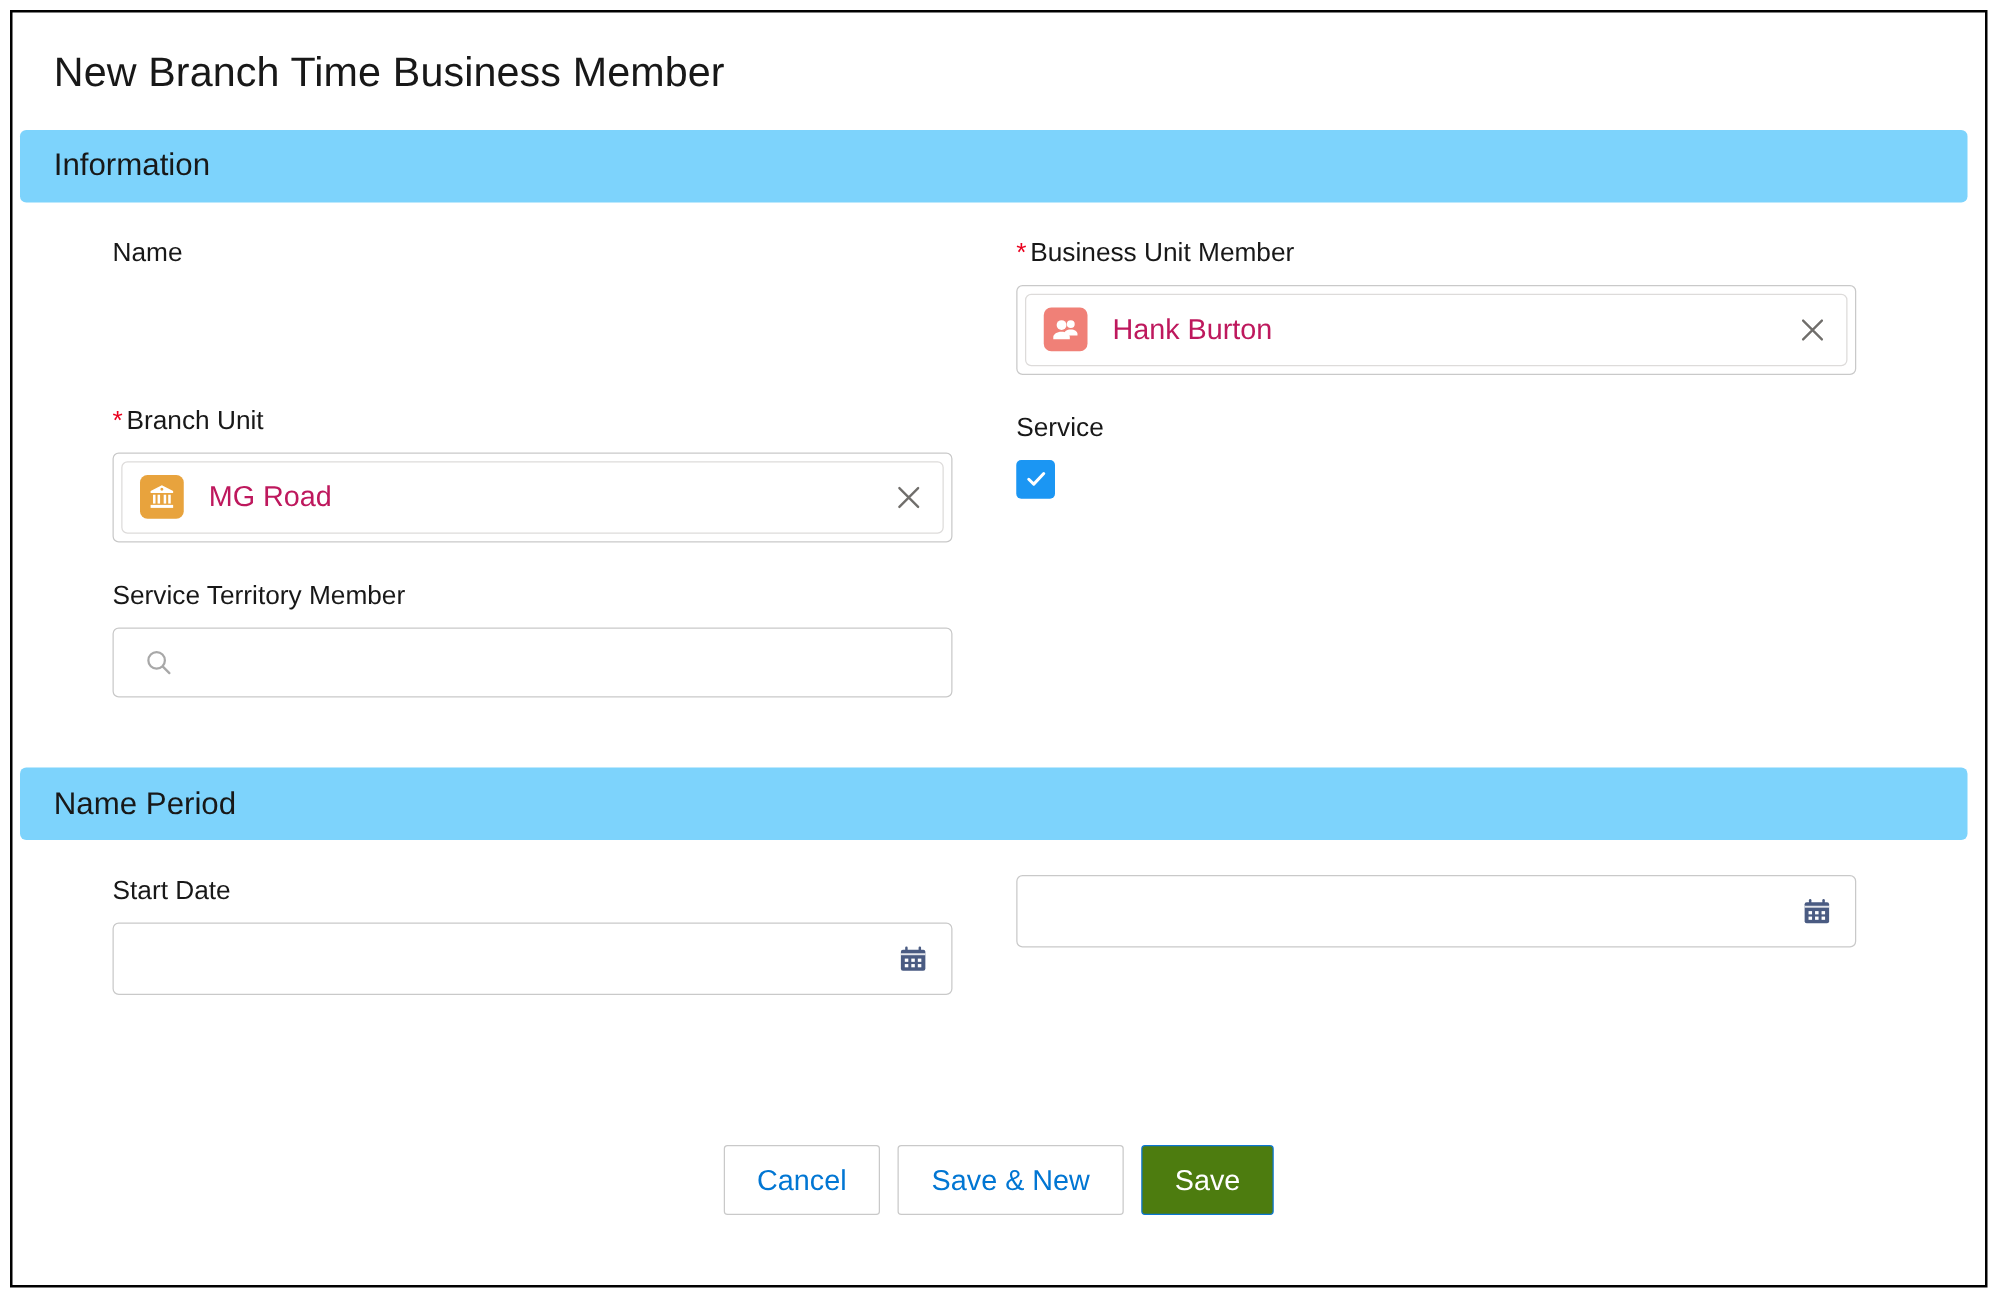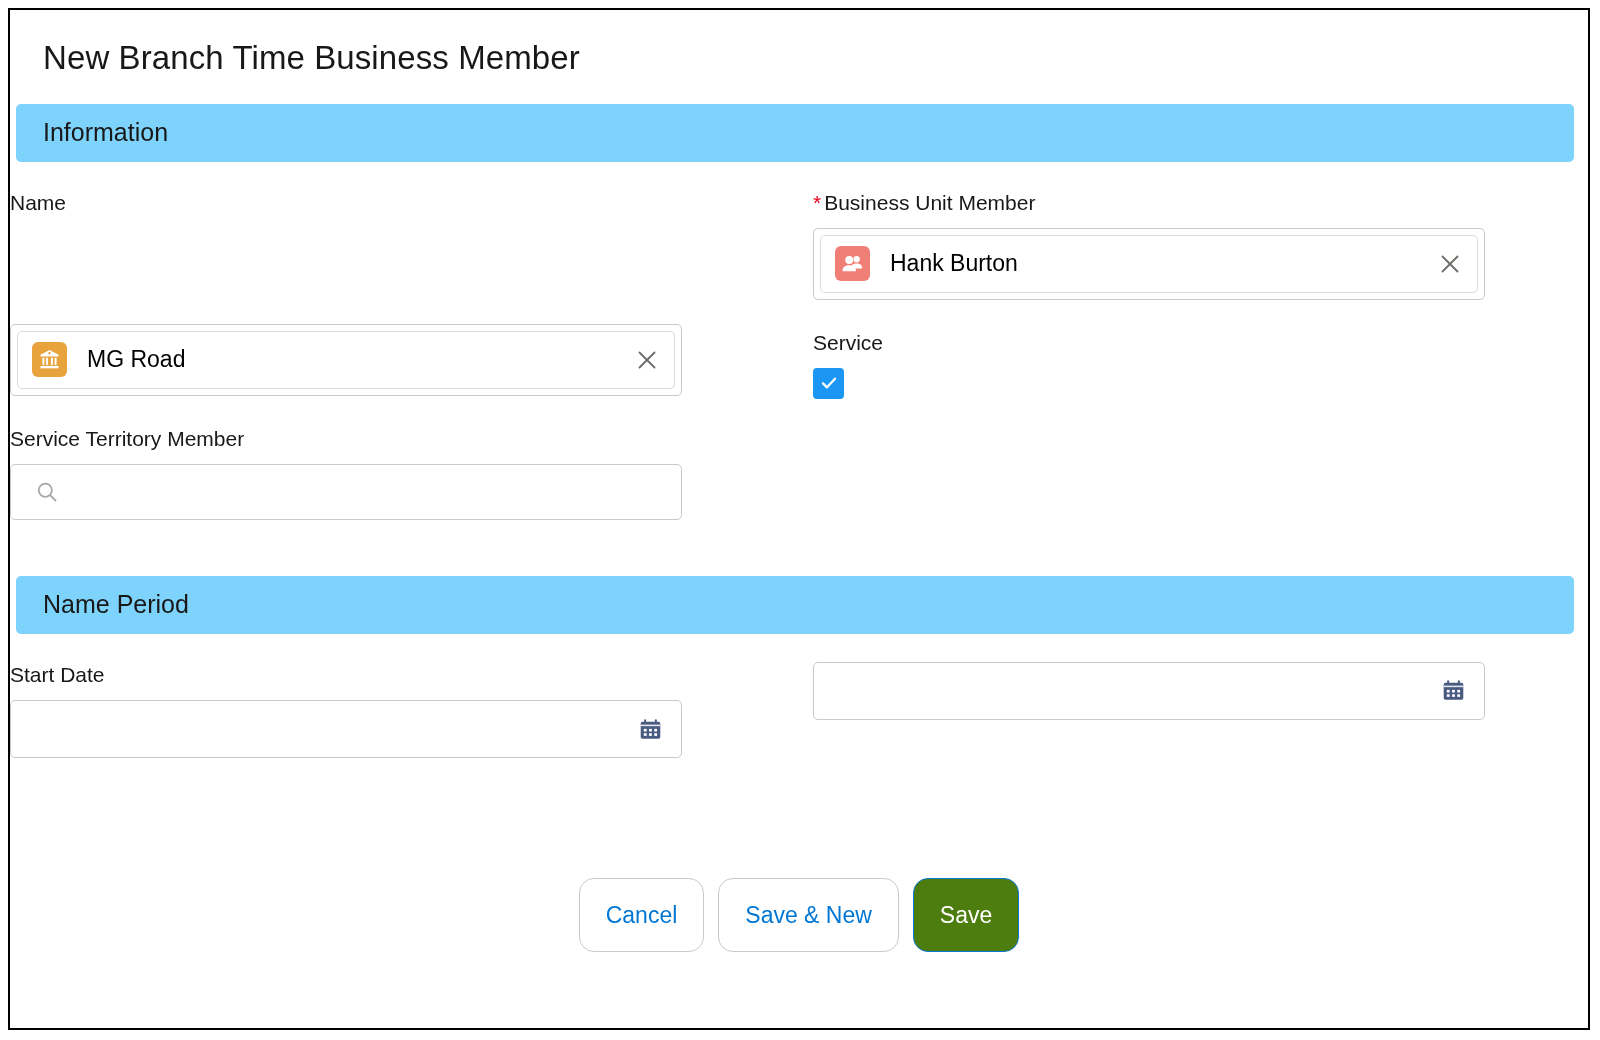--- a/index.html
+++ b/index.html
@@ -60,7 +60,7 @@
     width: 50%;
     box-sizing: border-box;
   }
-  .col-left { }
+  .col-left { padding-left: 80px; }
   .col-right { padding-left: 14px; }
 
   .field { margin-top: 30px; }

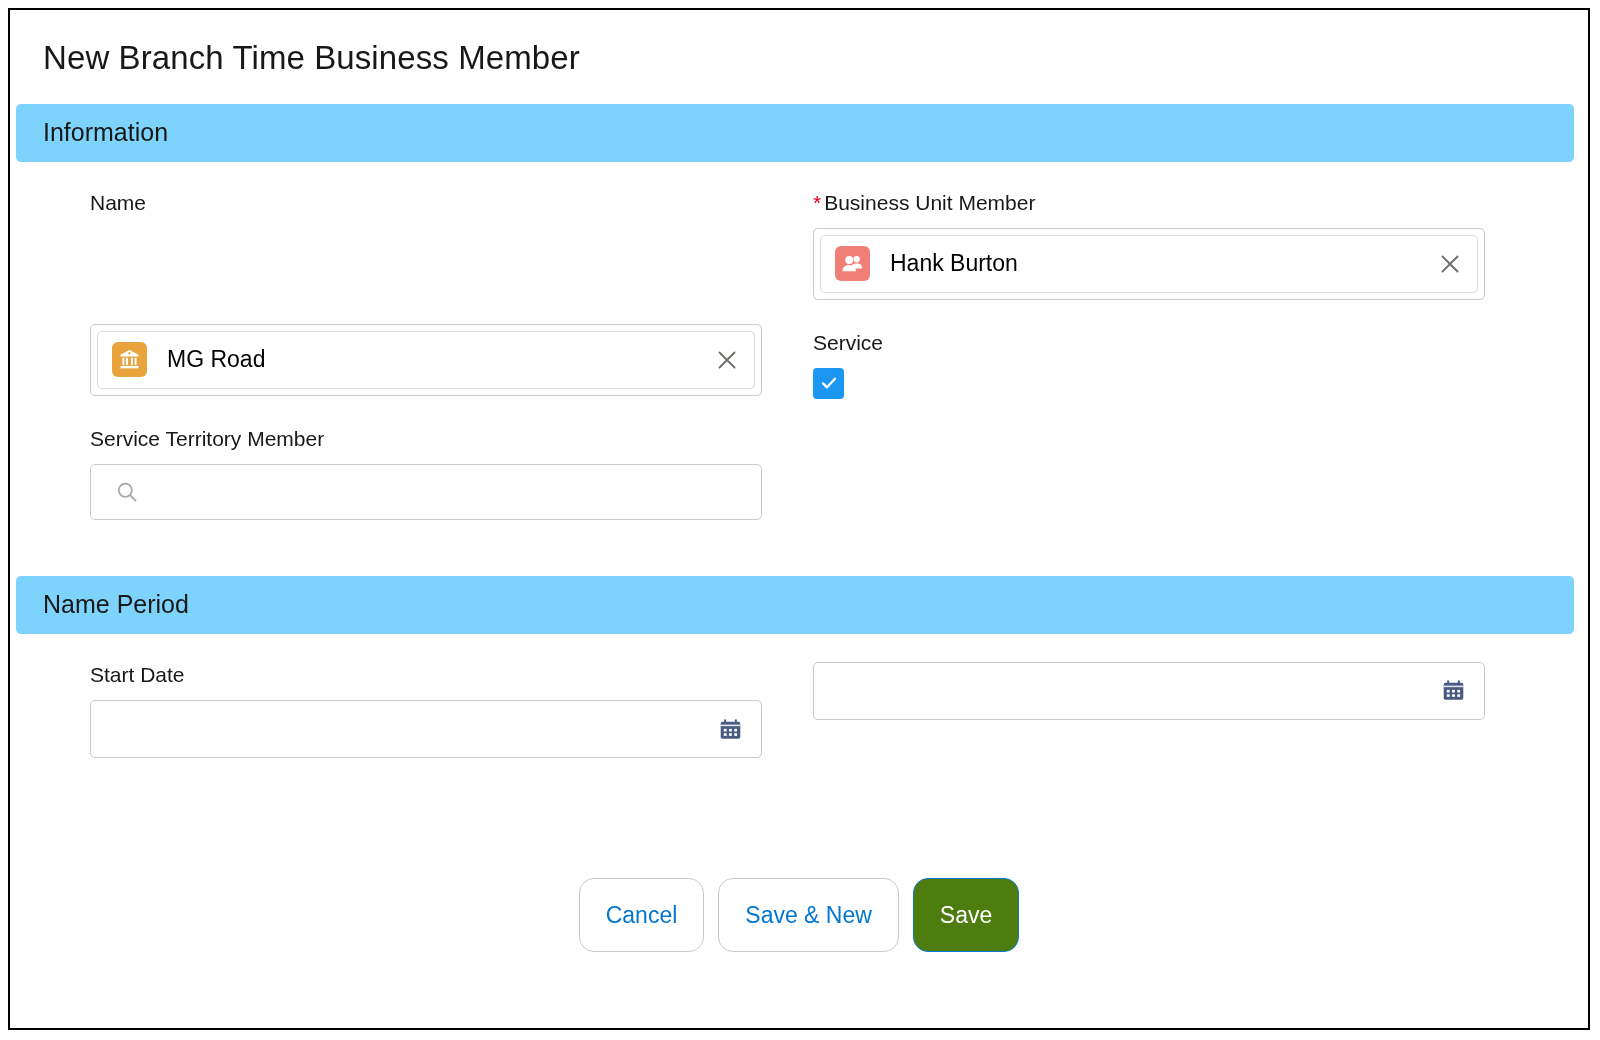--- a/index.html
+++ b/index.html
@@ -109,7 +109,7 @@
   .entity-icon svg { display: block; }
   .pill-text {
     font-size: 23px;
-    color: #000000;
+    color: #be185d;
     margin-left: 20px;
     flex: 1 1 auto;
     white-space: nowrap;

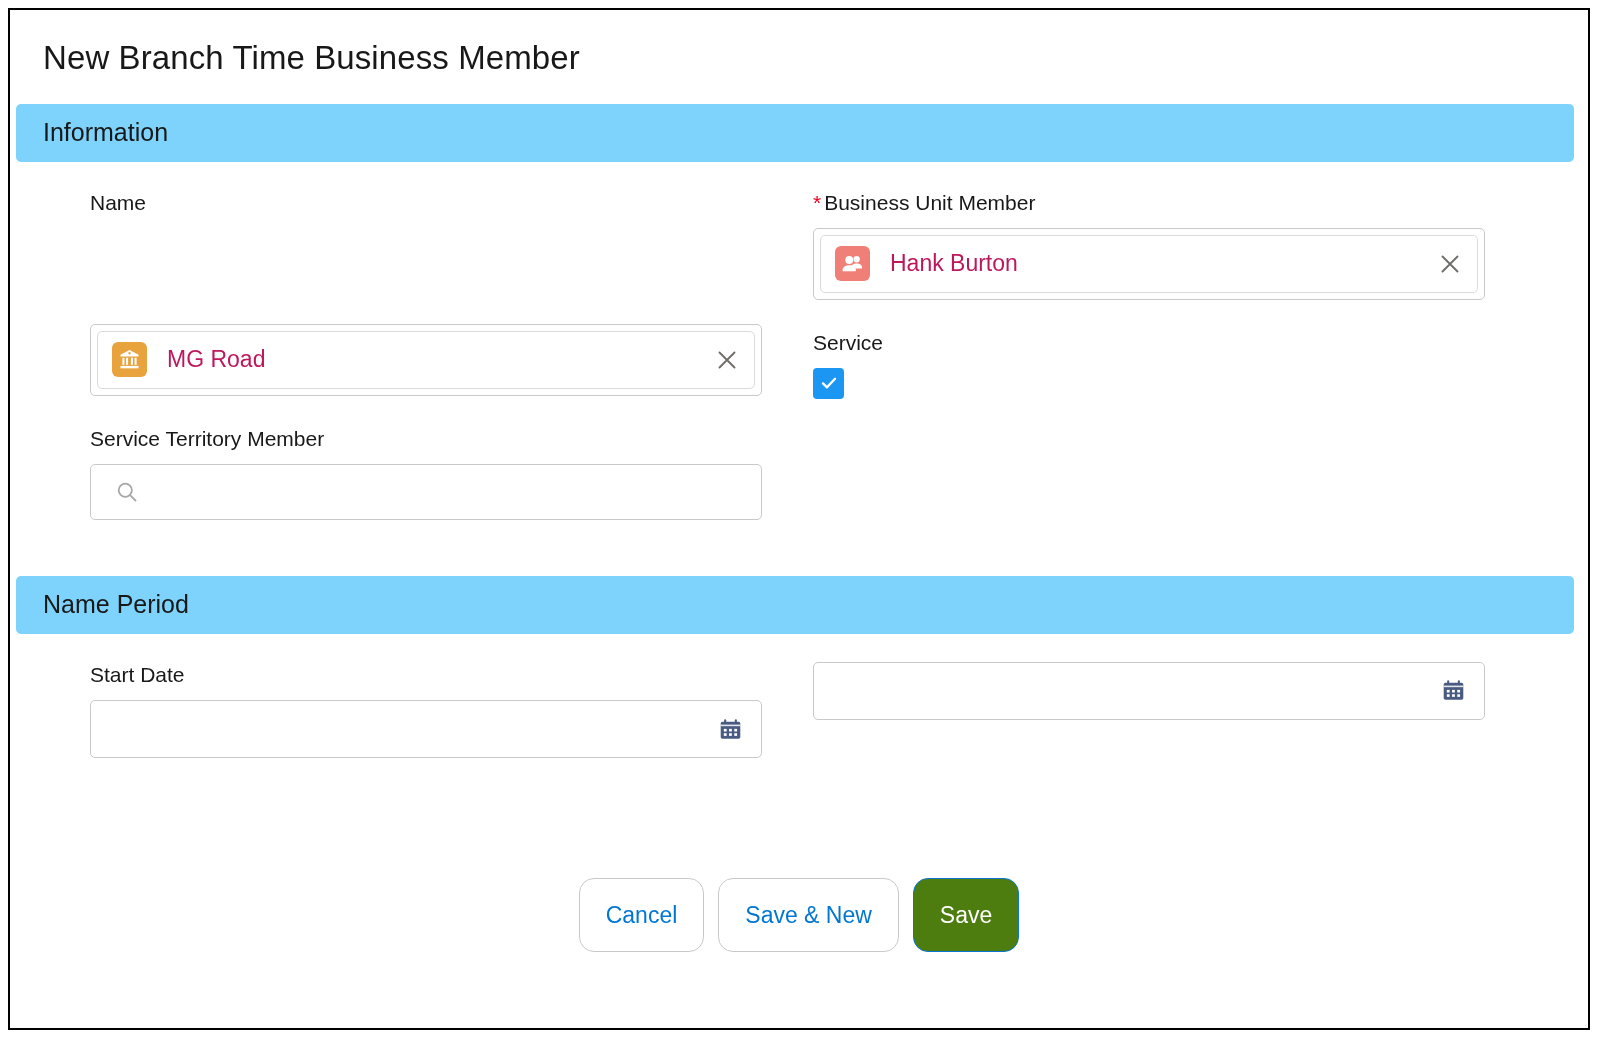--- a/index.html
+++ b/index.html
@@ -255,6 +255,9 @@
       </div>
 
       <div class="field">
+        <div class="field-label">
+          <span class="req-star">*</span><span>Branch Unit</span>
+        </div>
         <div class="lookup-outer">
           <div class="lookup-inner">
             <span class="entity-icon" style="background:#E8A33D;">

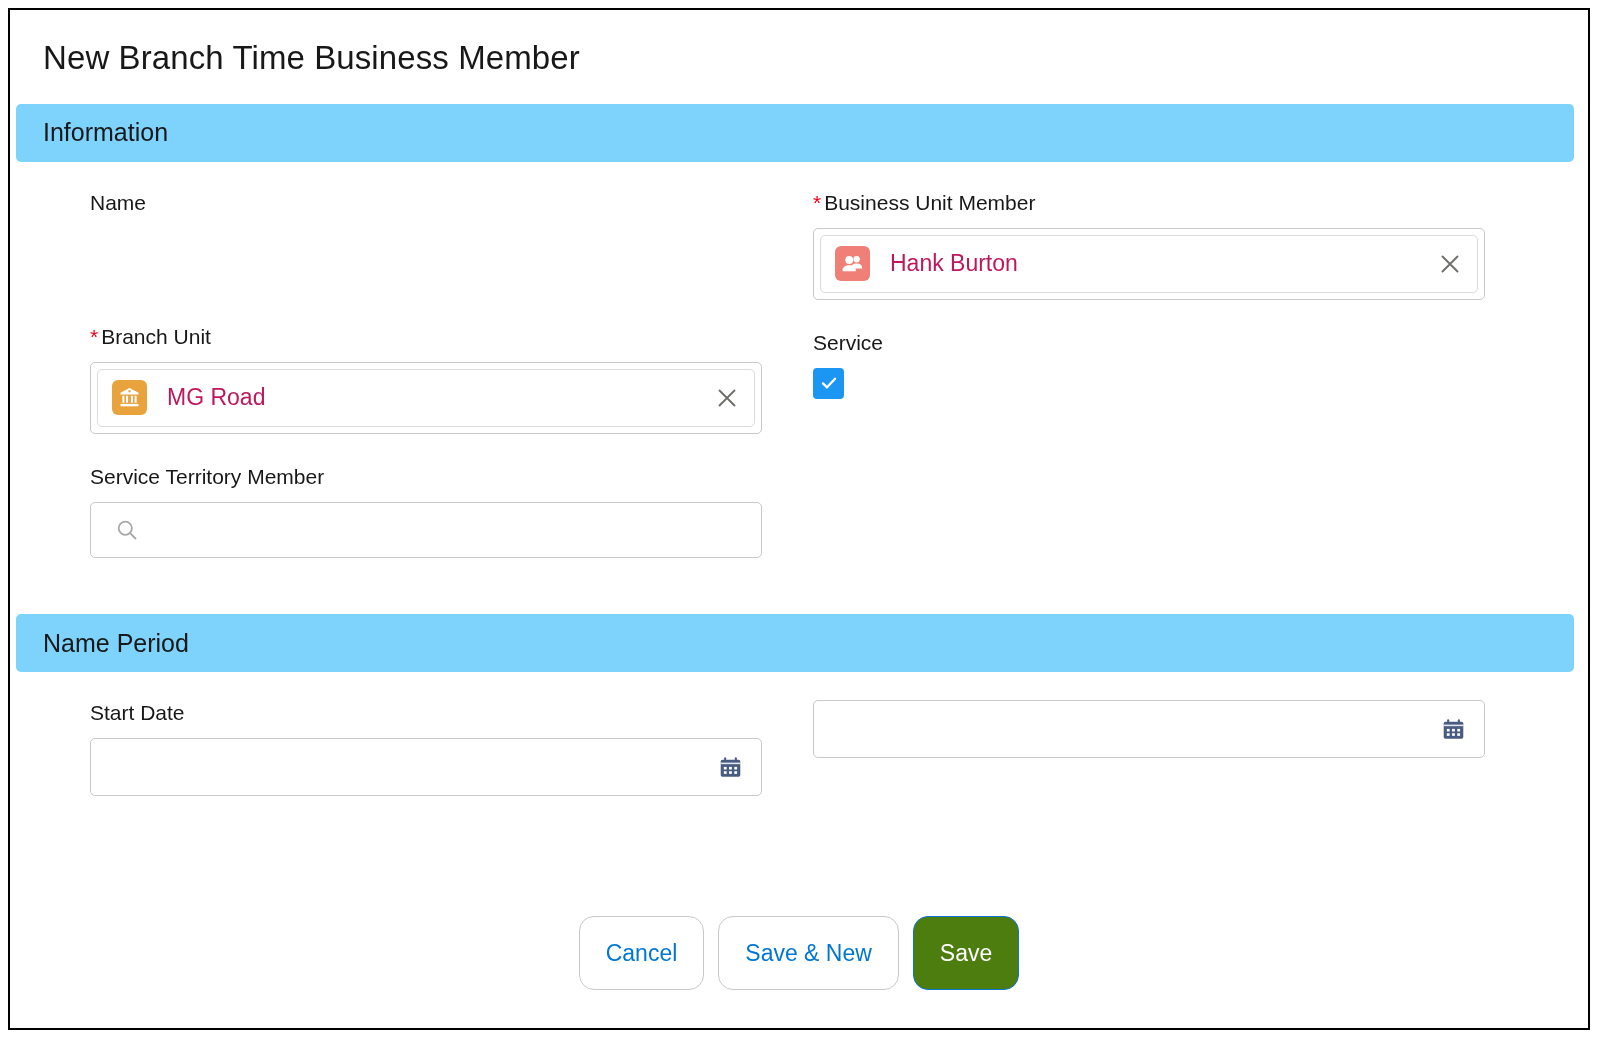--- a/index.html
+++ b/index.html
@@ -212,8 +212,8 @@
   .btn {
     font-family: "Liberation Sans", sans-serif;
     font-size: 23px;
-    border-radius: 15px;
-    height: 74px;
+    border-radius: 3px;
+    height: 56px;
     padding: 0 26px;
     cursor: pointer;
     box-sizing: border-box;

